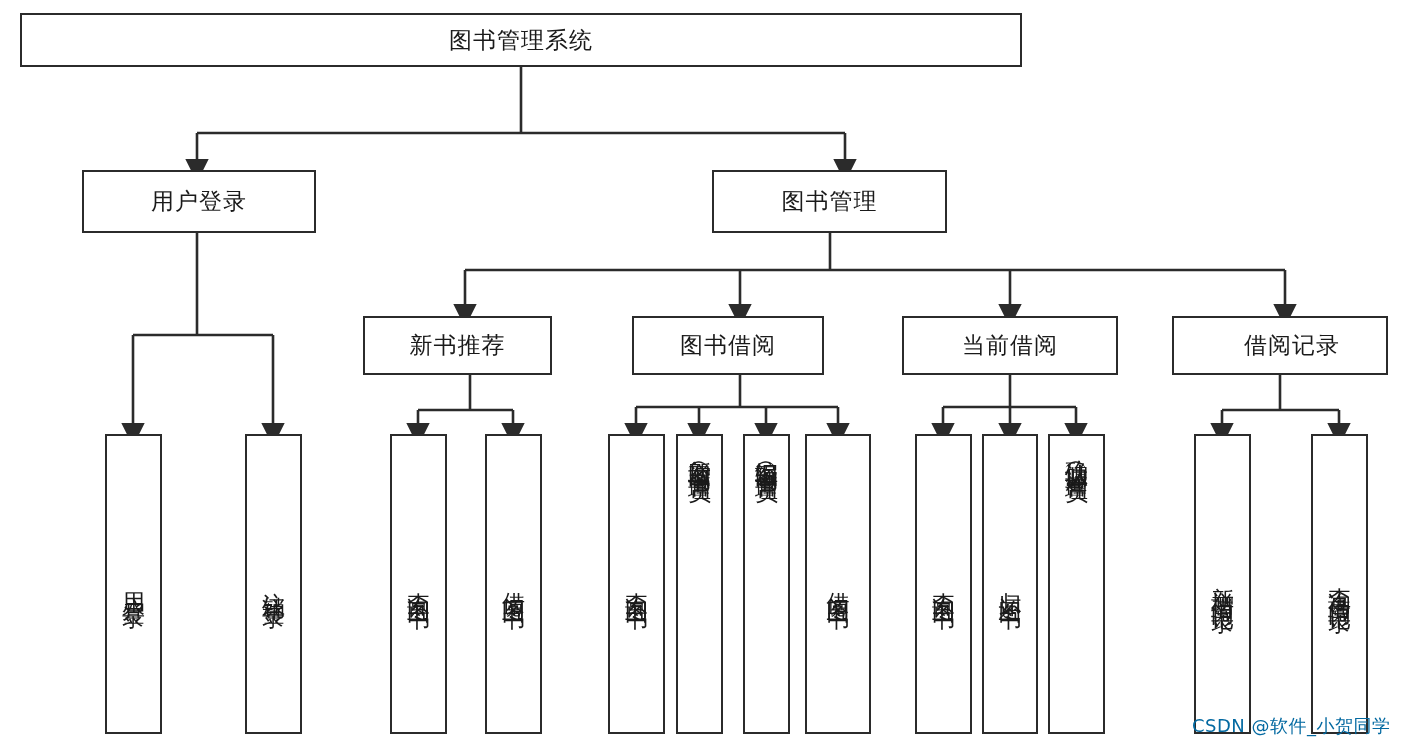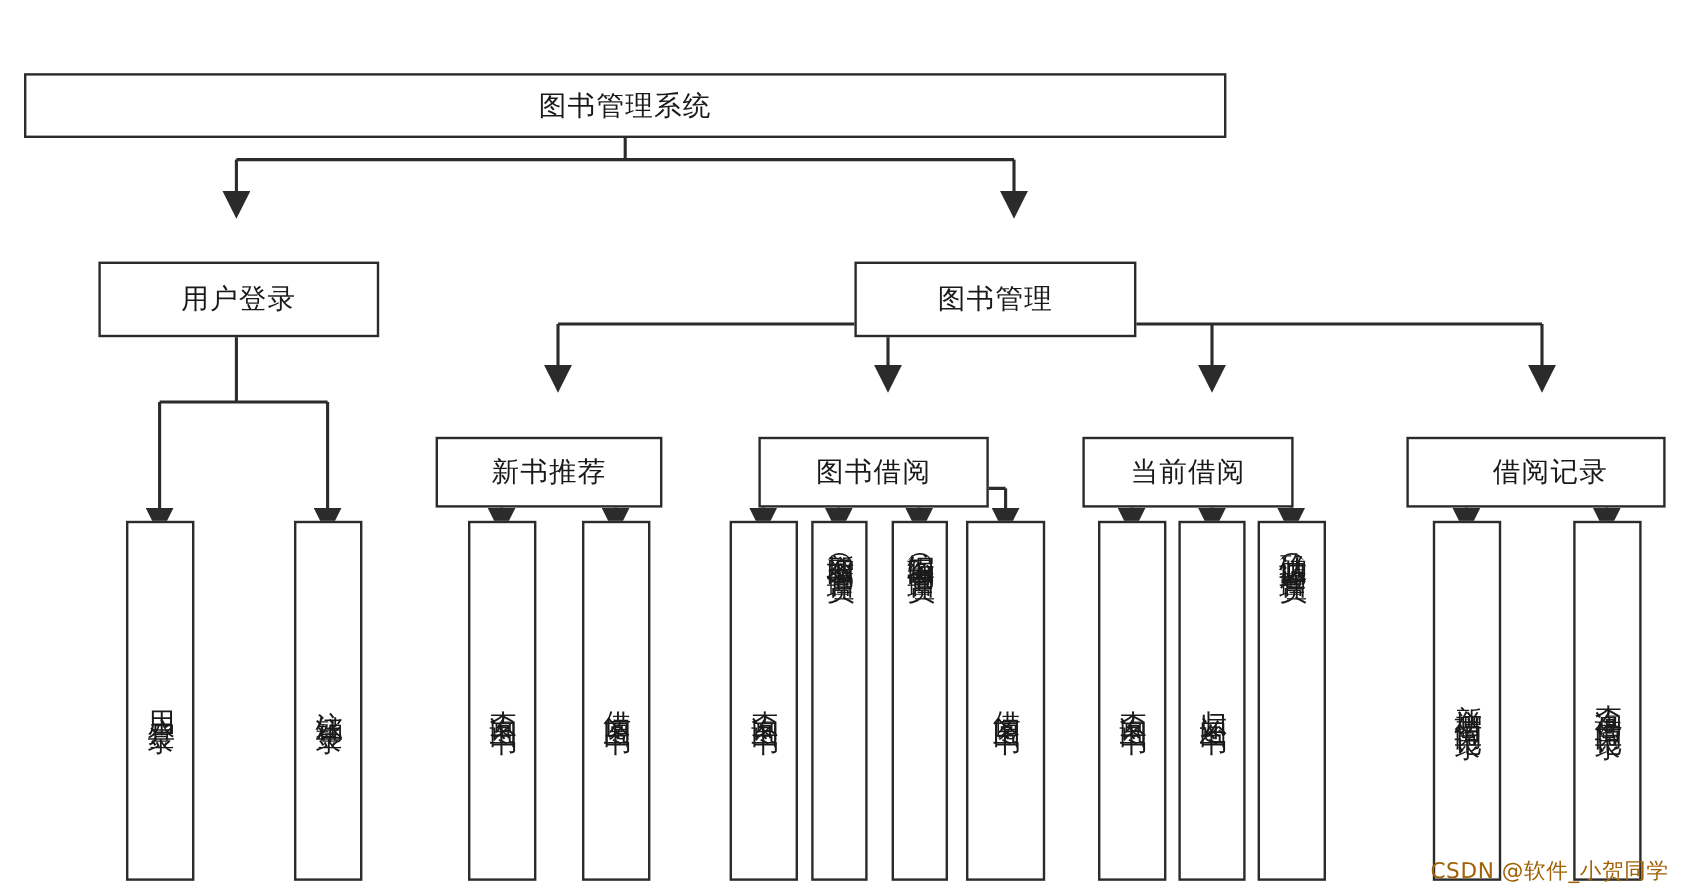--- a/index.html
+++ b/index.html
@@ -37,7 +37,6 @@
   .node.h-node {
     font-size: 23px;
     letter-spacing: 1px;
-    margin-top: 48px;
   }
   .node.v-node {
     writing-mode: vertical-rl;

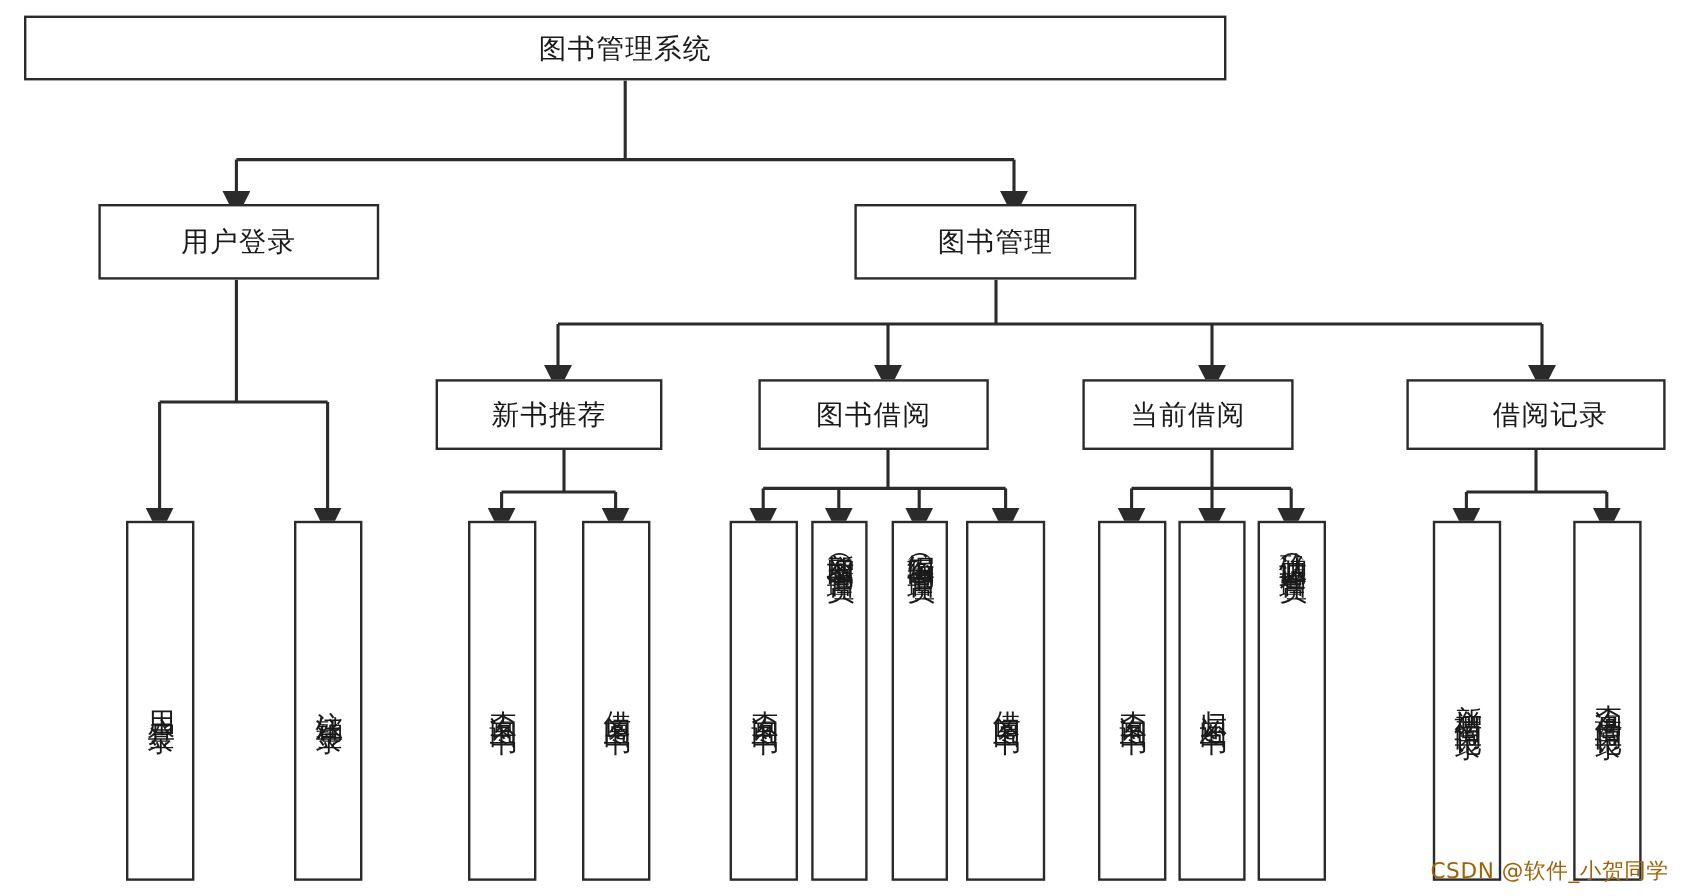--- a/index.html
+++ b/index.html
@@ -138,7 +138,7 @@
   <div class="node h-node" style="left:632px; top:316px; width:192px; height:59px;">
     <span>图书借阅</span>
   </div>
-  <div class="node h-node" style="left:902px; top:316px; width:176px; height:59px;">
+  <div class="node h-node" style="left:902px; top:316px; width:216px; height:59px;">
     <span>当前借阅</span>
   </div>
   <div class="node h-node" style="left:1172px; top:316px; width:216px; height:59px;padding-left:24px;">

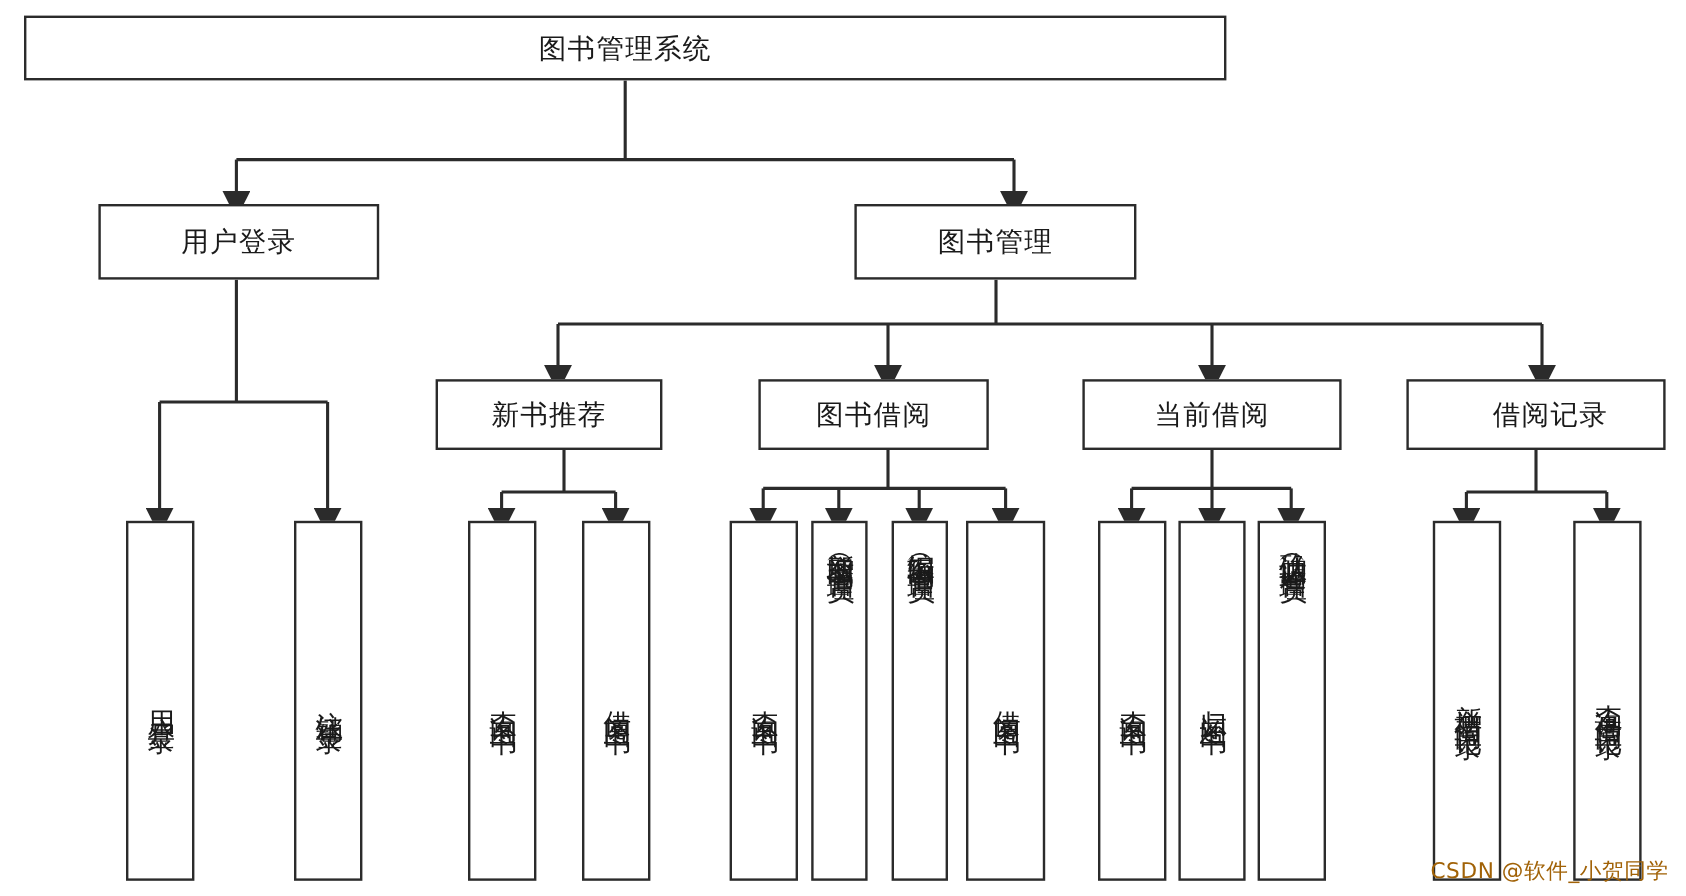--- a/index.html
+++ b/index.html
@@ -61,7 +61,7 @@
     left: 1192px;
     top: 714px;
     font-size: 18px;
-    color: #a16207;
+    color: #0369a1;
     white-space: nowrap;
     letter-spacing: 0.5px;
   }

